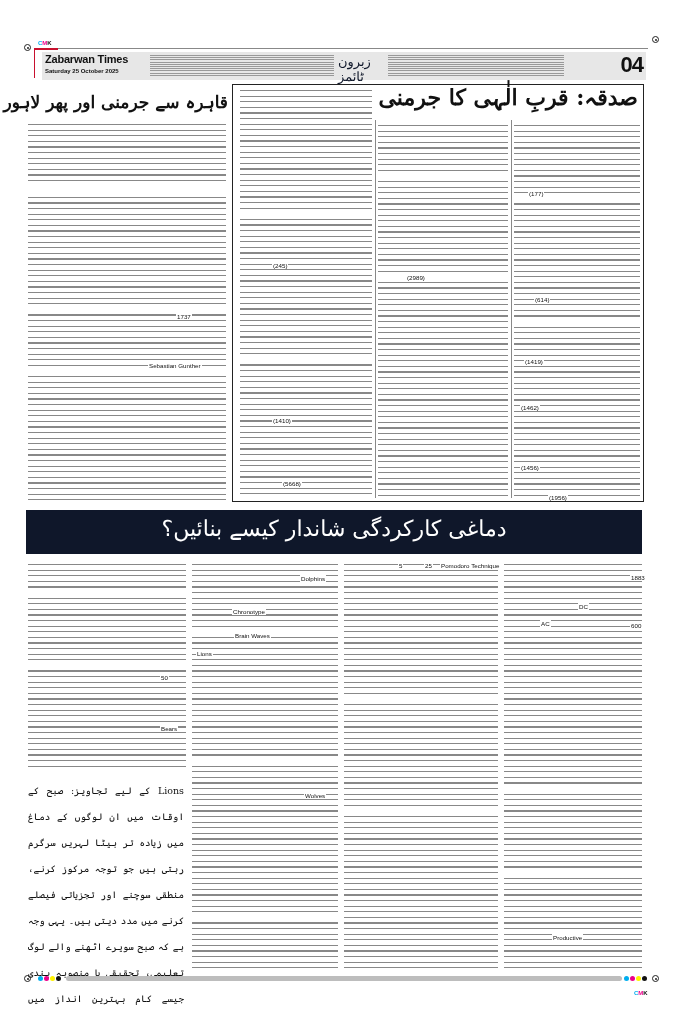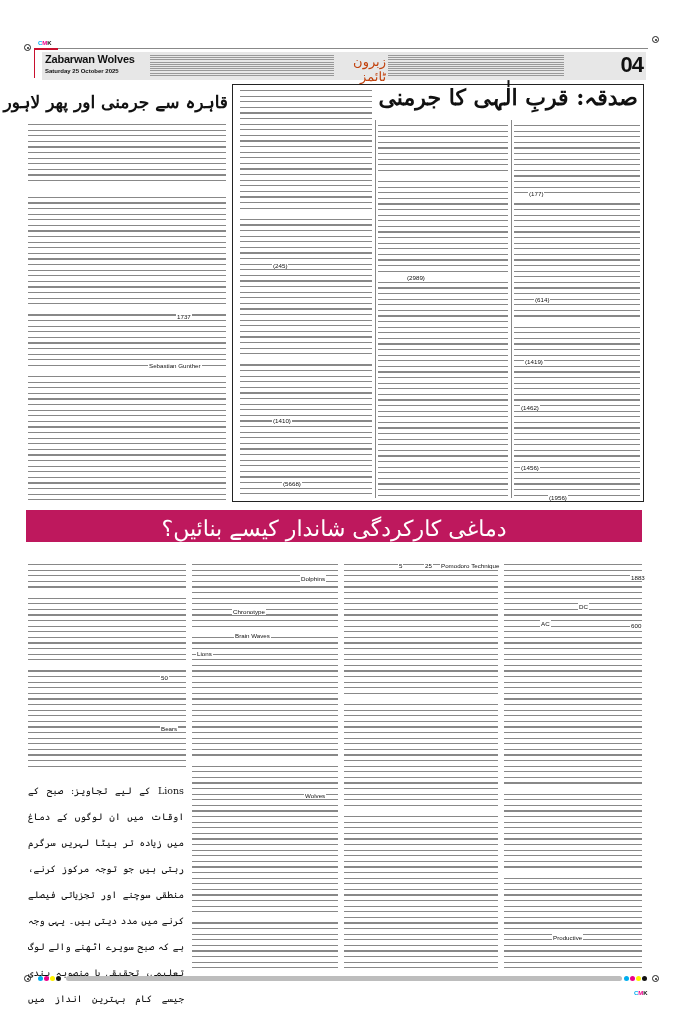--- a/index.html
+++ b/index.html
@@ -59,7 +59,7 @@
 <div class="red-vert"></div>
 
 <div class="masthead">
-  <div class="mast-en-title">Zabarwan Wolves</div>
+  <div class="mast-en-title">Zabarwan Times</div>
   <div class="mast-date">Saturday 25 October 2025</div>
   <div class="mast-lines l"></div>
   <div class="mast-urdu">زبرون ٹائمز</div>

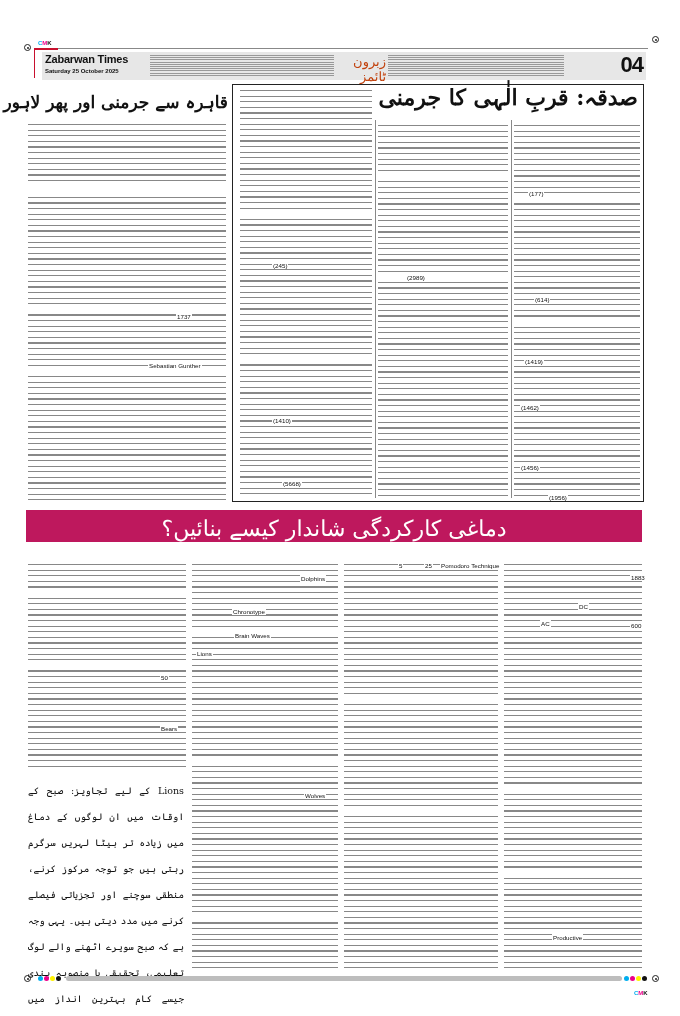--- a/index.html
+++ b/index.html
@@ -22,7 +22,7 @@
   .mast-lines { position: absolute; top: 3px; height: 22px; background: repeating-linear-gradient(to bottom, #999 0 1px, transparent 1px 2.2px); }
   .mast-lines.l { left: 108px; width: 184px; }
   .mast-lines.r { left: 346px; width: 176px; }
-  .mast-urdu { position: absolute; left: 296px; top: 2px; width: 48px; text-align: right; font-family: "DejaVu Serif", serif; font-size: 13px; direction: rtl; color: #c2410c; }
+  .mast-urdu { position: absolute; left: 296px; top: 2px; width: 48px; text-align: left; font-family: "DejaVu Serif", serif; font-size: 13px; direction: rtl; color: #0f172a; }
   .page-num { position: absolute; right: 3px; top: 0px; font-family: "Liberation Sans", sans-serif; font-weight: bold; font-size: 22px; color: #111; letter-spacing: -1px; }
 
   

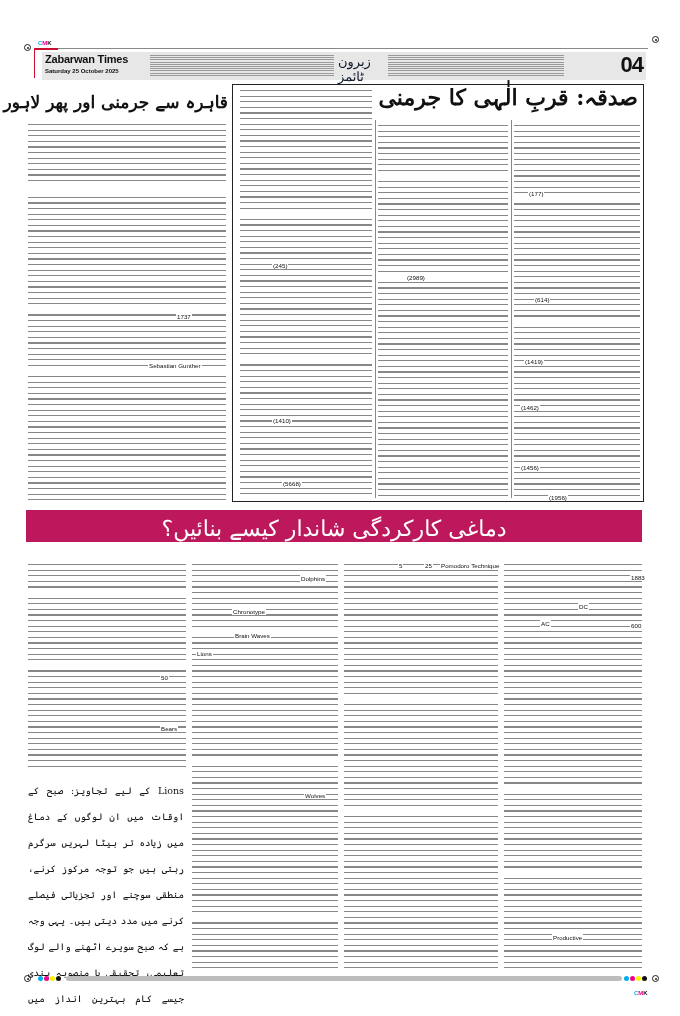--- a/index.html
+++ b/index.html
@@ -34,7 +34,7 @@
 
   .boxed { position: absolute; border: 1px solid #222; }
 
-  .banner { position: absolute; left: 26px; top: 510px; width: 616px; height: 32px; background: #be185d; }
+  .banner { position: absolute; left: 26px; top: 510px; width: 616px; height: 44px; background: #0f172a; }
   .banner-text { position: absolute; left: 0; right: 0; top: 6px; text-align: center; color: #fff; font-family: "DejaVu Serif", serif; font-size: 22px; direction: rtl; }
 
   .inline-en { position: absolute; font-family: "Liberation Sans", sans-serif; font-size: 6.2px; color: #111; background: #fff; padding: 0 1px; white-space: nowrap; }

